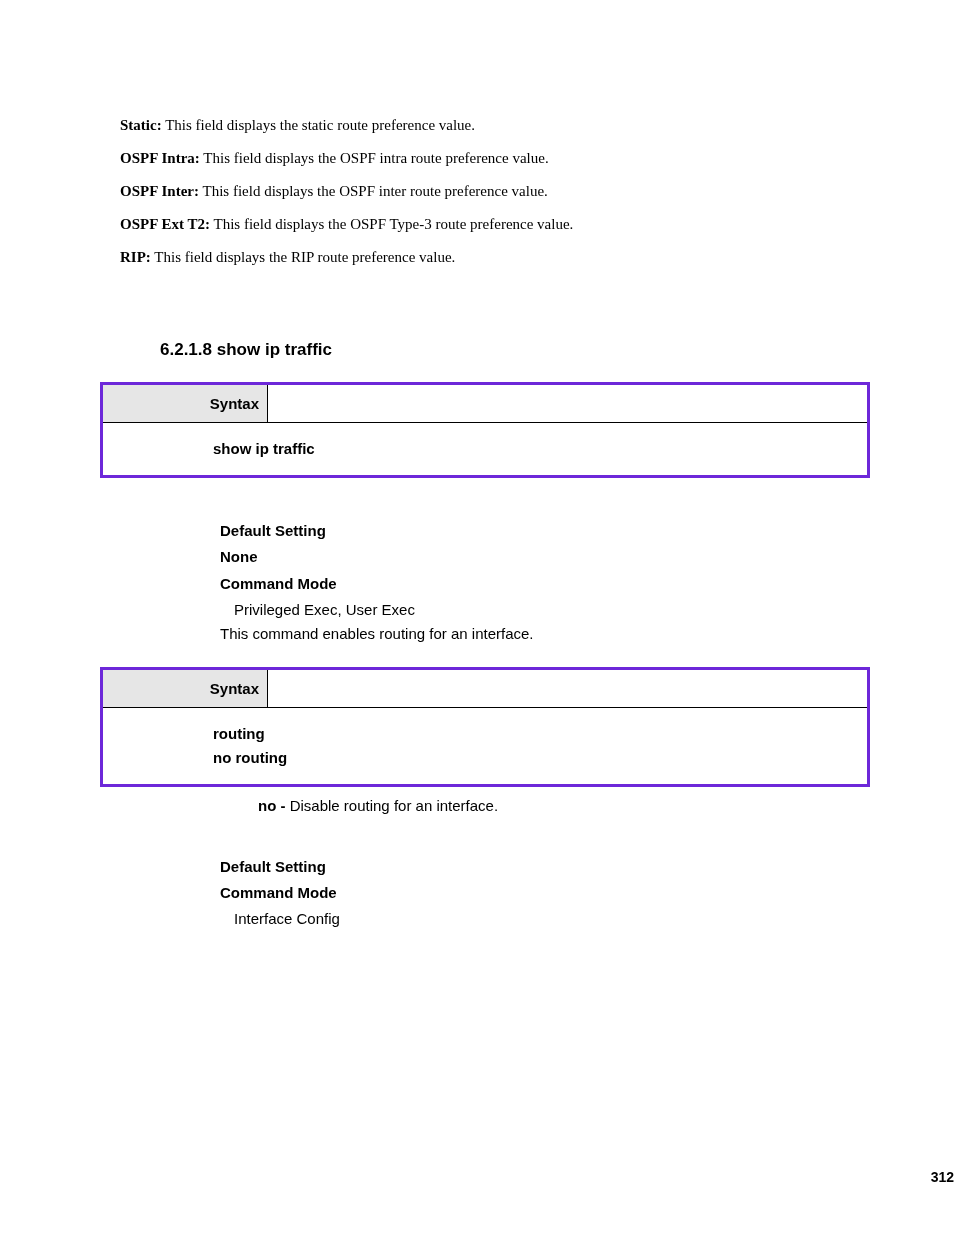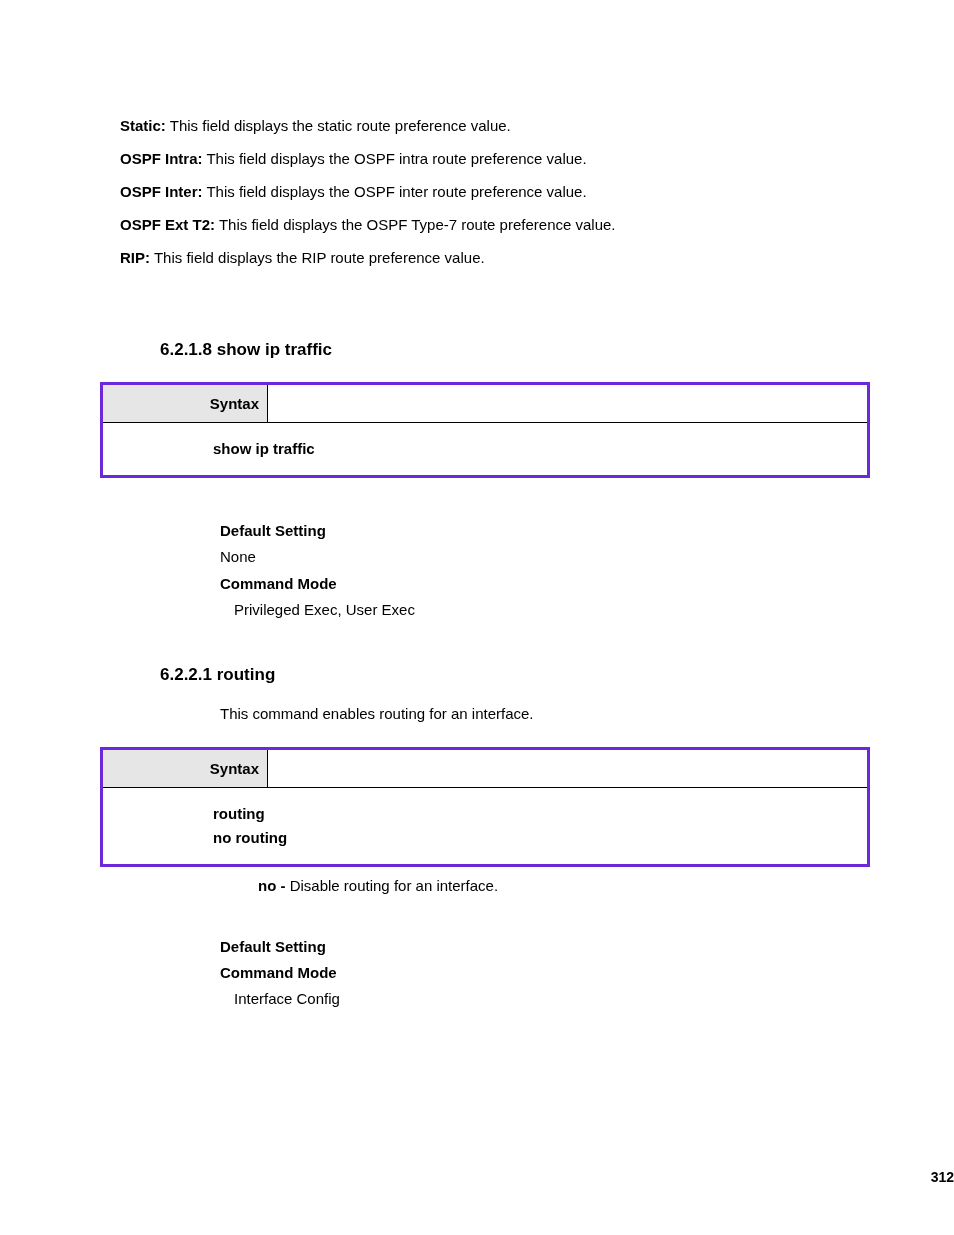--- a/index.html
+++ b/index.html
@@ -20,6 +20,7 @@
   .field-list p {
     margin: 0 0 12px 0;
     line-height: 1.4;
+    font-family: Liberation Serif, serif;
   }
   .field-label {
     font-weight: bold;

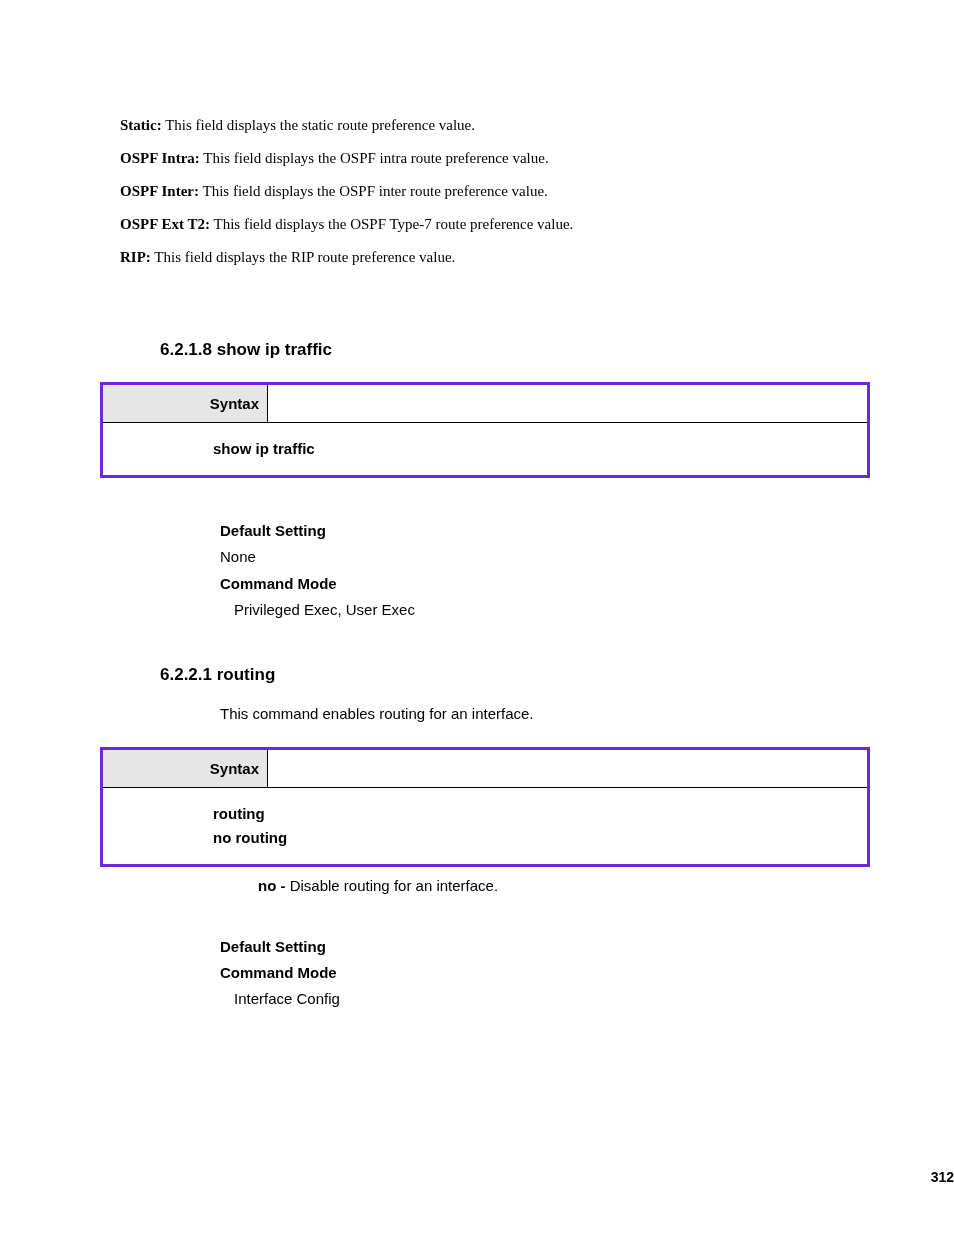--- a/index.html
+++ b/index.html
@@ -116,7 +116,7 @@
     <p><span class="field-label">Static:</span> <span>This field displays the static route preference value.</span></p>
     <p><span class="field-label">OSPF Intra:</span> <span>This field displays the OSPF intra route preference value.</span></p>
     <p><span class="field-label">OSPF Inter:</span> <span>This field displays the OSPF inter route preference value.</span></p>
-    <p><span class="field-label">OSPF Ext T2:</span> <span>This field displays the OSPF Type-7 route preference value.</span></p>
+    <p><span class="field-label">OSPF Ext T2:</span> <span>This field displays the OSPF Type-3 route preference value.</span></p>
     <p><span class="field-label">RIP:</span> <span>This field displays the RIP route preference value.</span></p>
   </div>
 

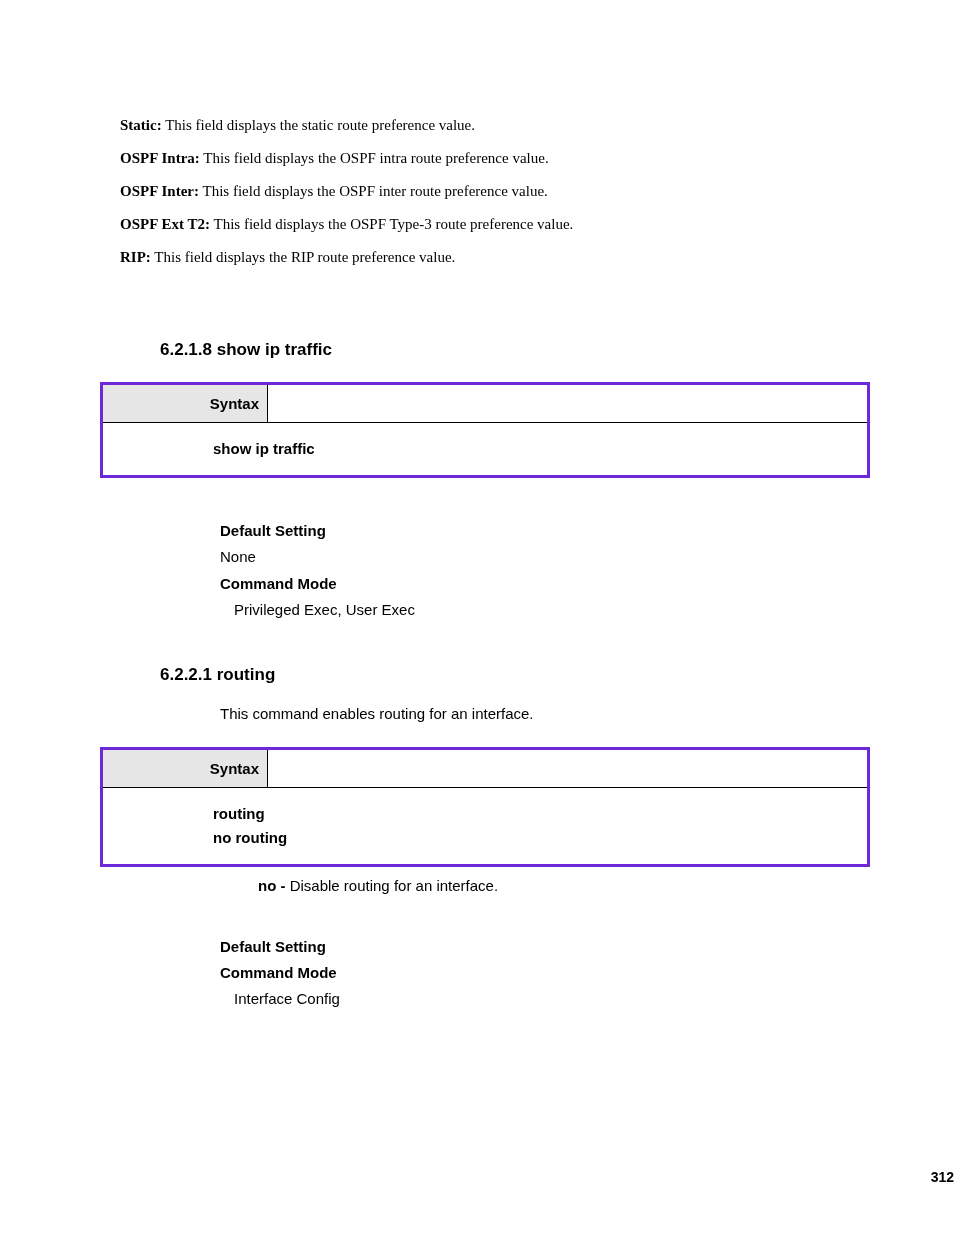--- a/index.html
+++ b/index.html
@@ -67,7 +67,7 @@
     font-weight: bold;
   }
   .details-value {
-    font-weight: normal;
+    font-weight: bold;
   }
   .details-value-indent {
     font-weight: normal;

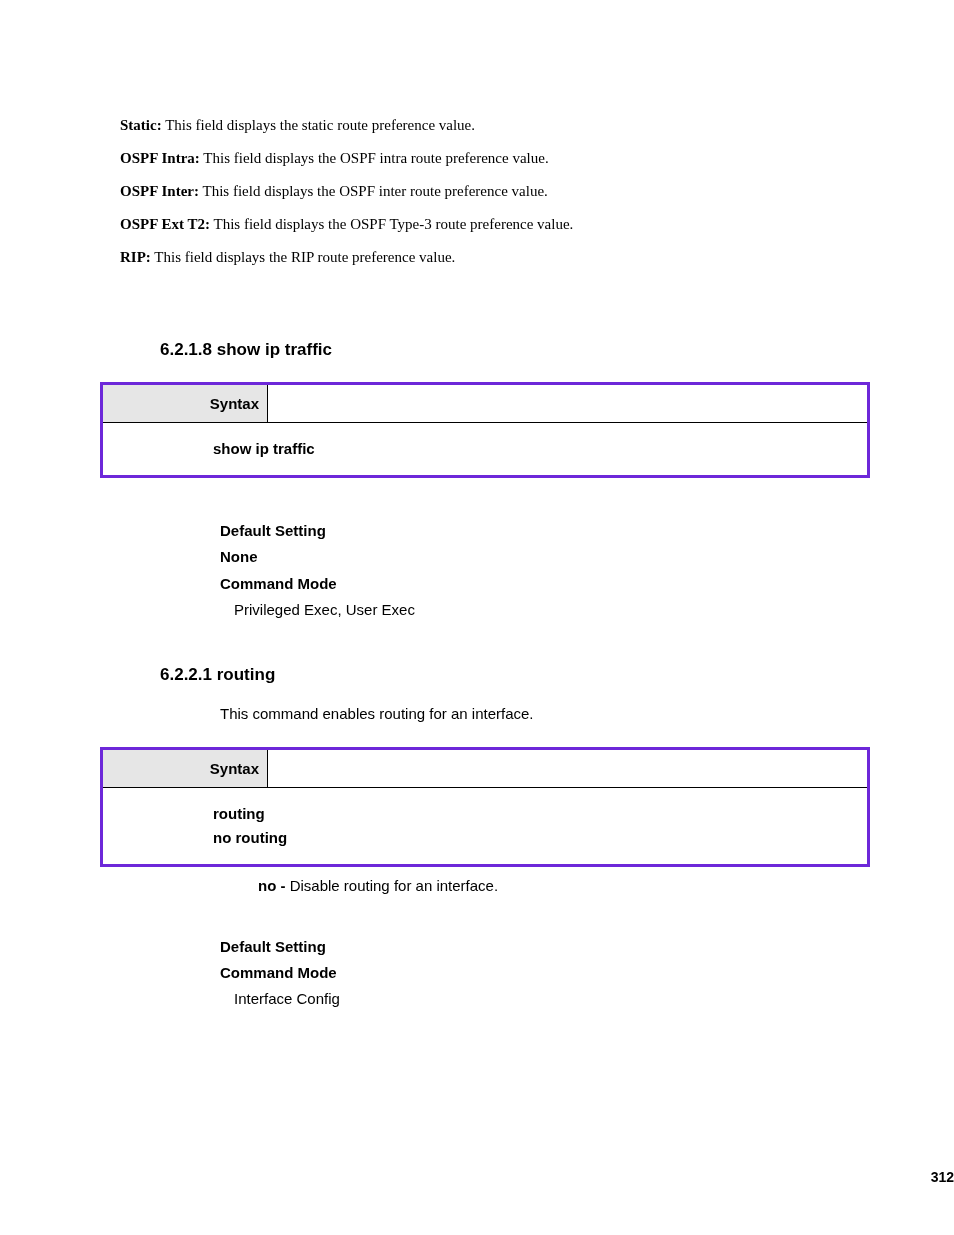--- a/index.html
+++ b/index.html
@@ -145,10 +145,6 @@
   </div>
 
 
-  <div class="subsection-heading" style="margin-top:42px;">
-    <span>6.2.2.1</span>
-    <span>routing</span>
-  </div>
   <div class="subsection-body">This command enables routing for an interface.</div>
 
   <table class="syntax-table">

